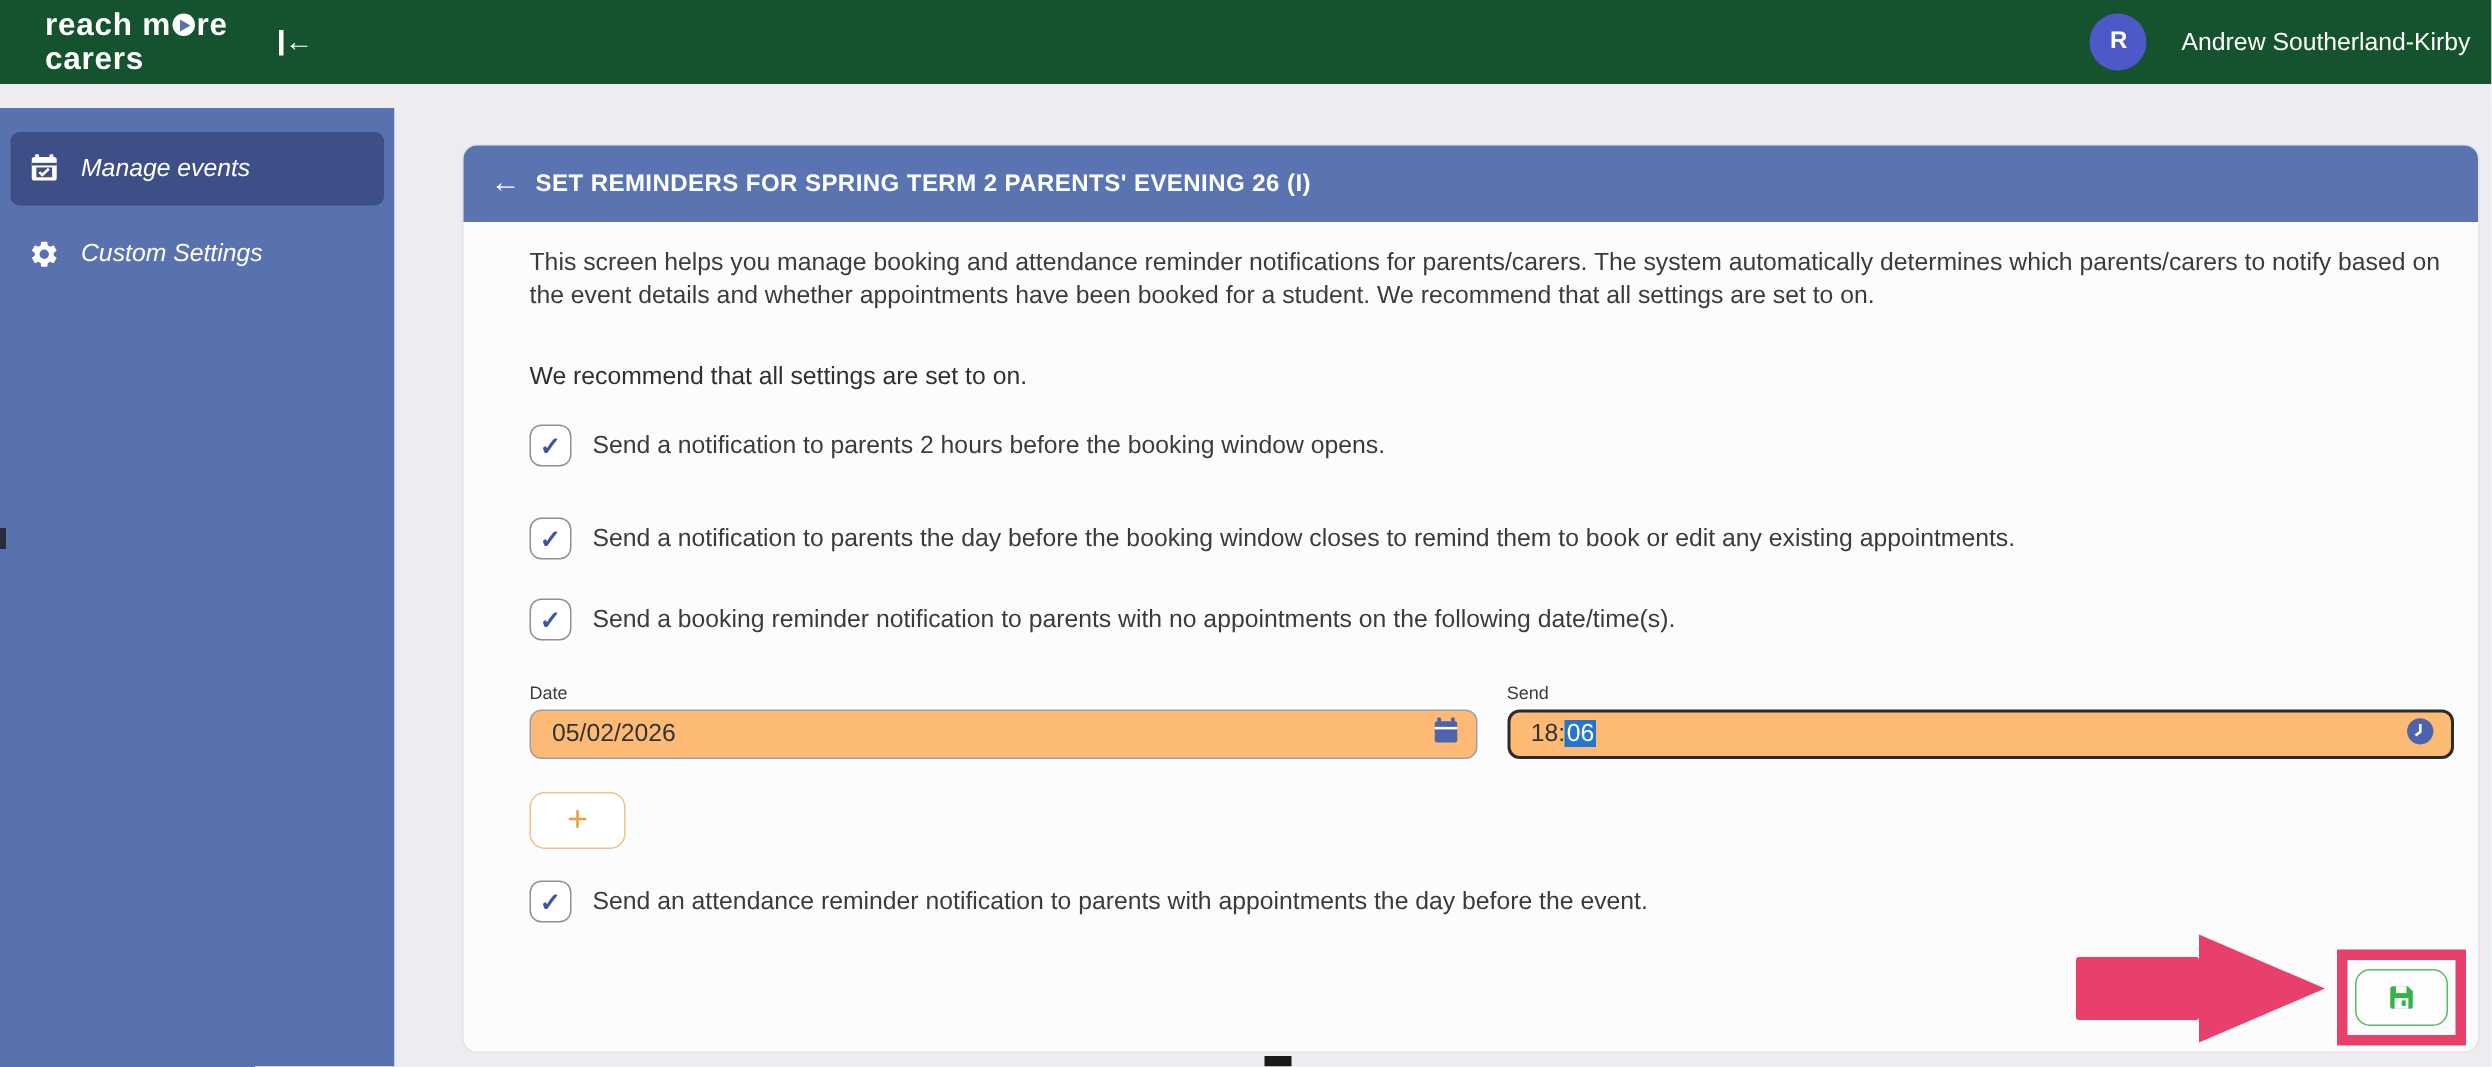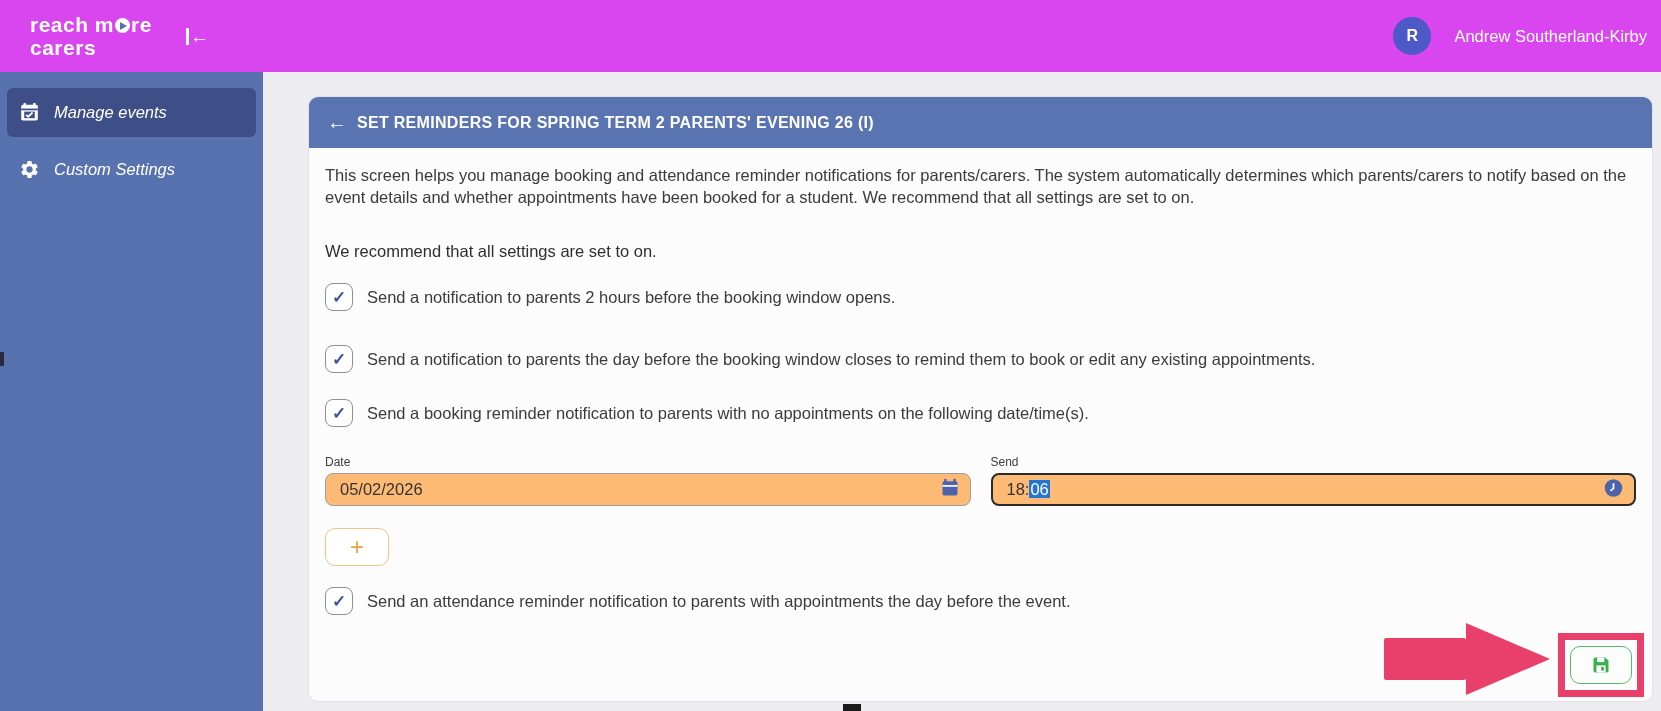--- a/index.html
+++ b/index.html
@@ -7,8 +7,8 @@
   body { font-family:"Liberation Sans", sans-serif; background:#ececf1; position:relative; }
 
   
-  .topbar { position:absolute; left:0; top:0; width:1661px; height:72px;
-            background:#d946ef; display:flex; align-items:center; z-index:5; }
+  .topbar { position:absolute; left:0; top:0; width:1661px; height:56px;
+            background:#14532d; display:flex; align-items:center; z-index:5; }
   .logo { margin-left:30px; color:#fff; font-weight:bold; font-size:21px;
           line-height:23px; letter-spacing:.5px; }
   .logo-o { display:inline-block; width:15px; height:15px; background:#fff;

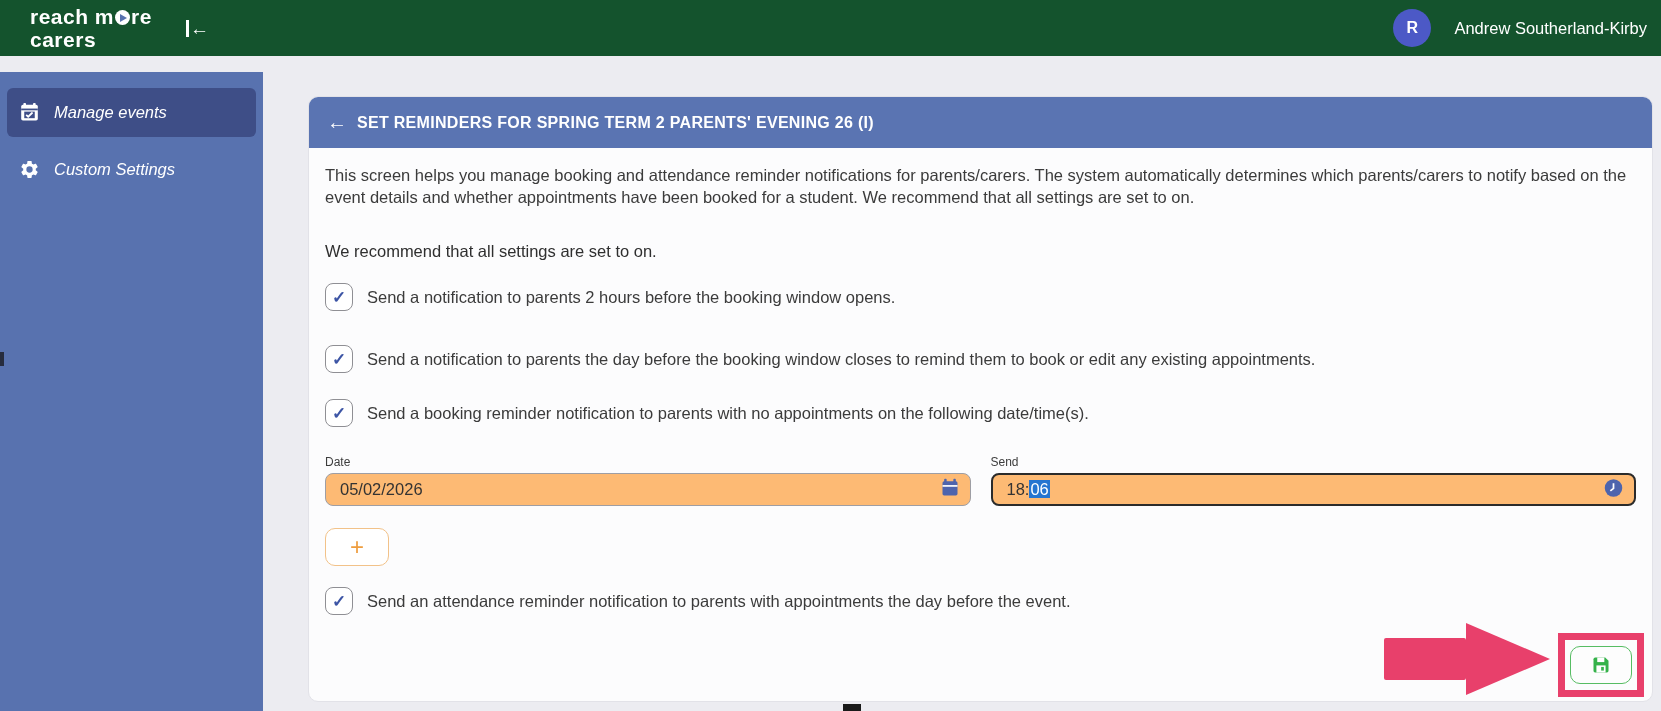--- a/index.html
+++ b/index.html
@@ -39,7 +39,7 @@
                  display:flex; align-items:center; padding-left:18px; color:#fff; }
   .back-arrow { font-size:20px; margin-right:10px; cursor:pointer; }
   .card-title { font-size:16px; font-weight:bold; letter-spacing:.3px; }
-  .card-body { padding:16px 16px 0 16px; position:relative; }
+  .card-body { padding:16px 16px 0 28px; position:relative;margin-left:16px; }
 
   .intro { font-size:16.5px; line-height:22px; color:#3b3b3b; max-width:1312px; }
   .reco { margin-top:34px; font-size:16.5px; font-weight:normal; color:#2f2f2f; }

